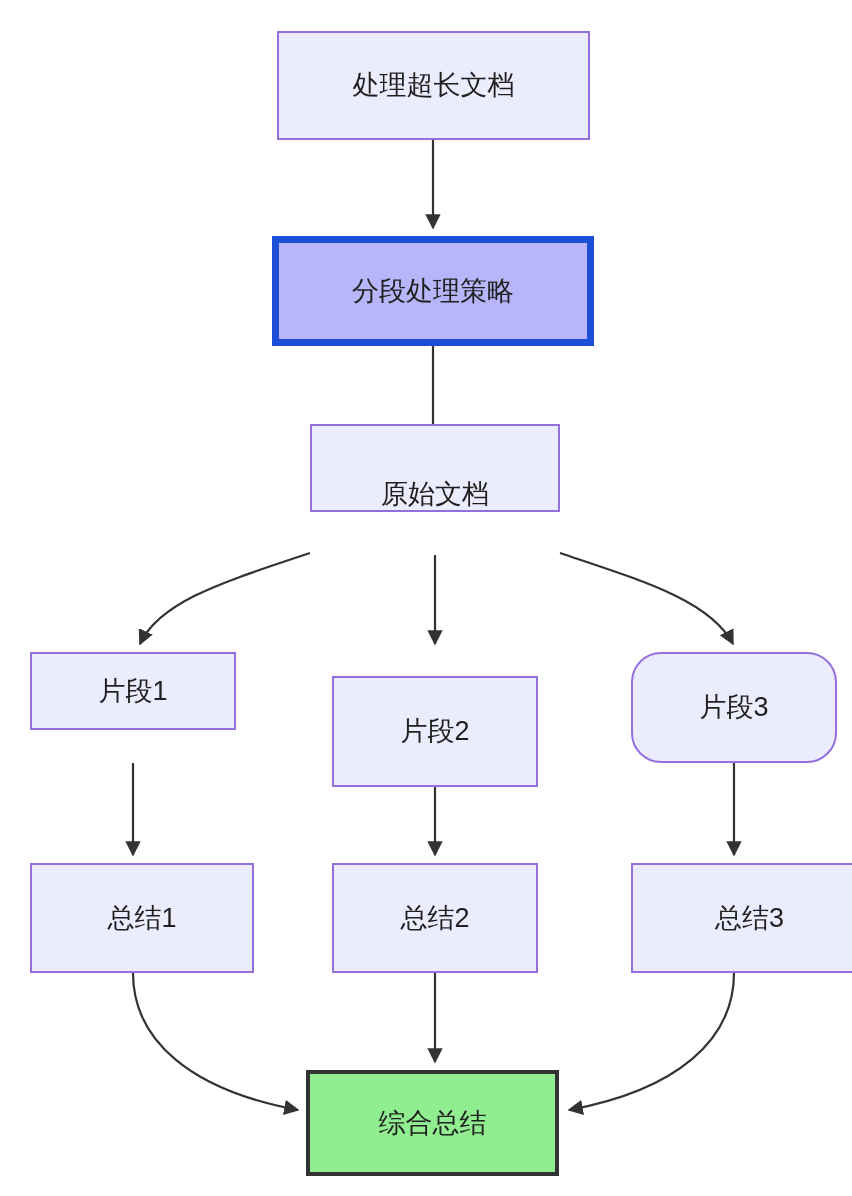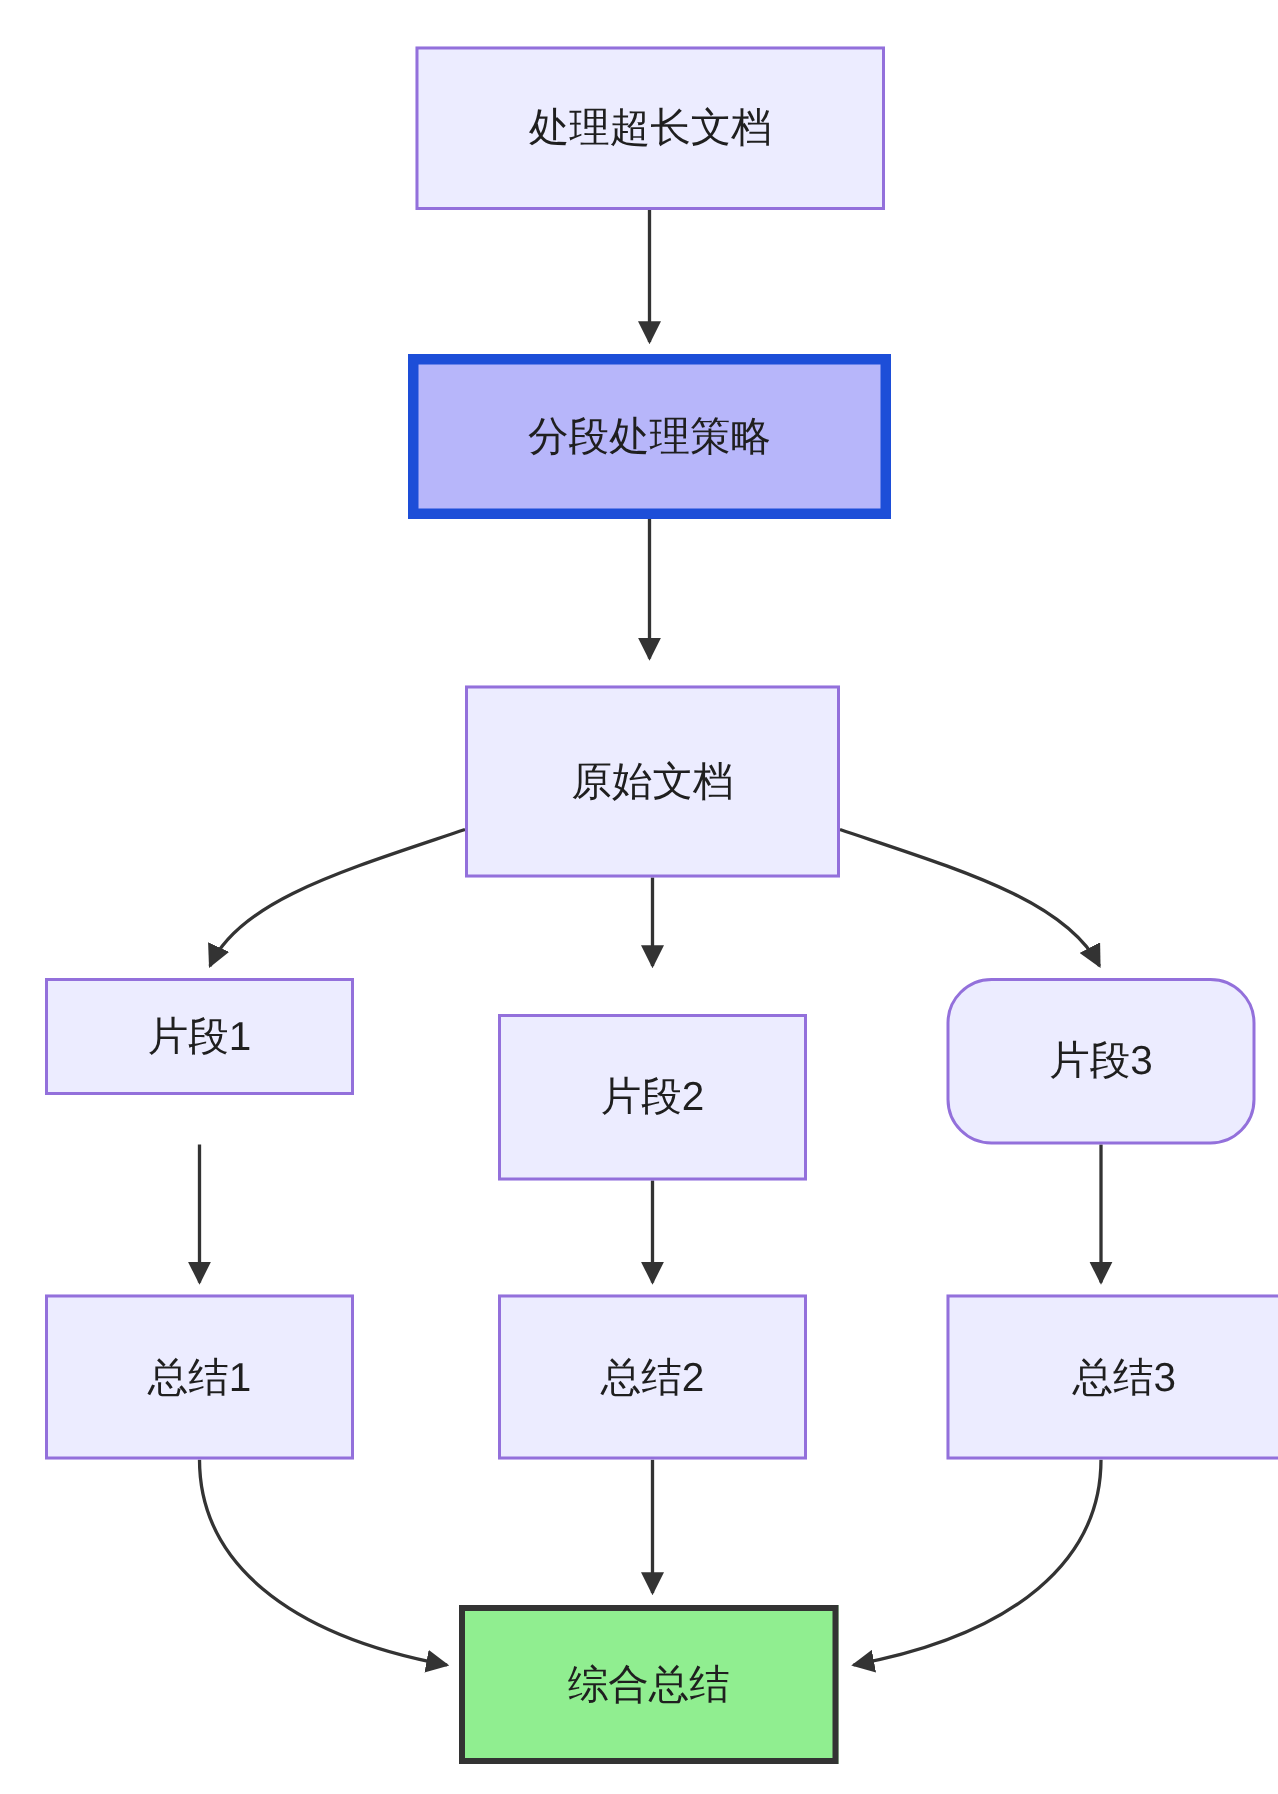--- a/index.html
+++ b/index.html
@@ -106,7 +106,7 @@
     <span class="node-label">分段处理策略</span>
   </div>
 
-  <div class="node node-default" style="left:310px; top:457px; width:250px; height:128px;">
+  <div class="node node-default" style="left:310px; top:424px; width:250px; height:88px;align-items:flex-end;">
     <span class="node-label">原始文档</span>
   </div>
 

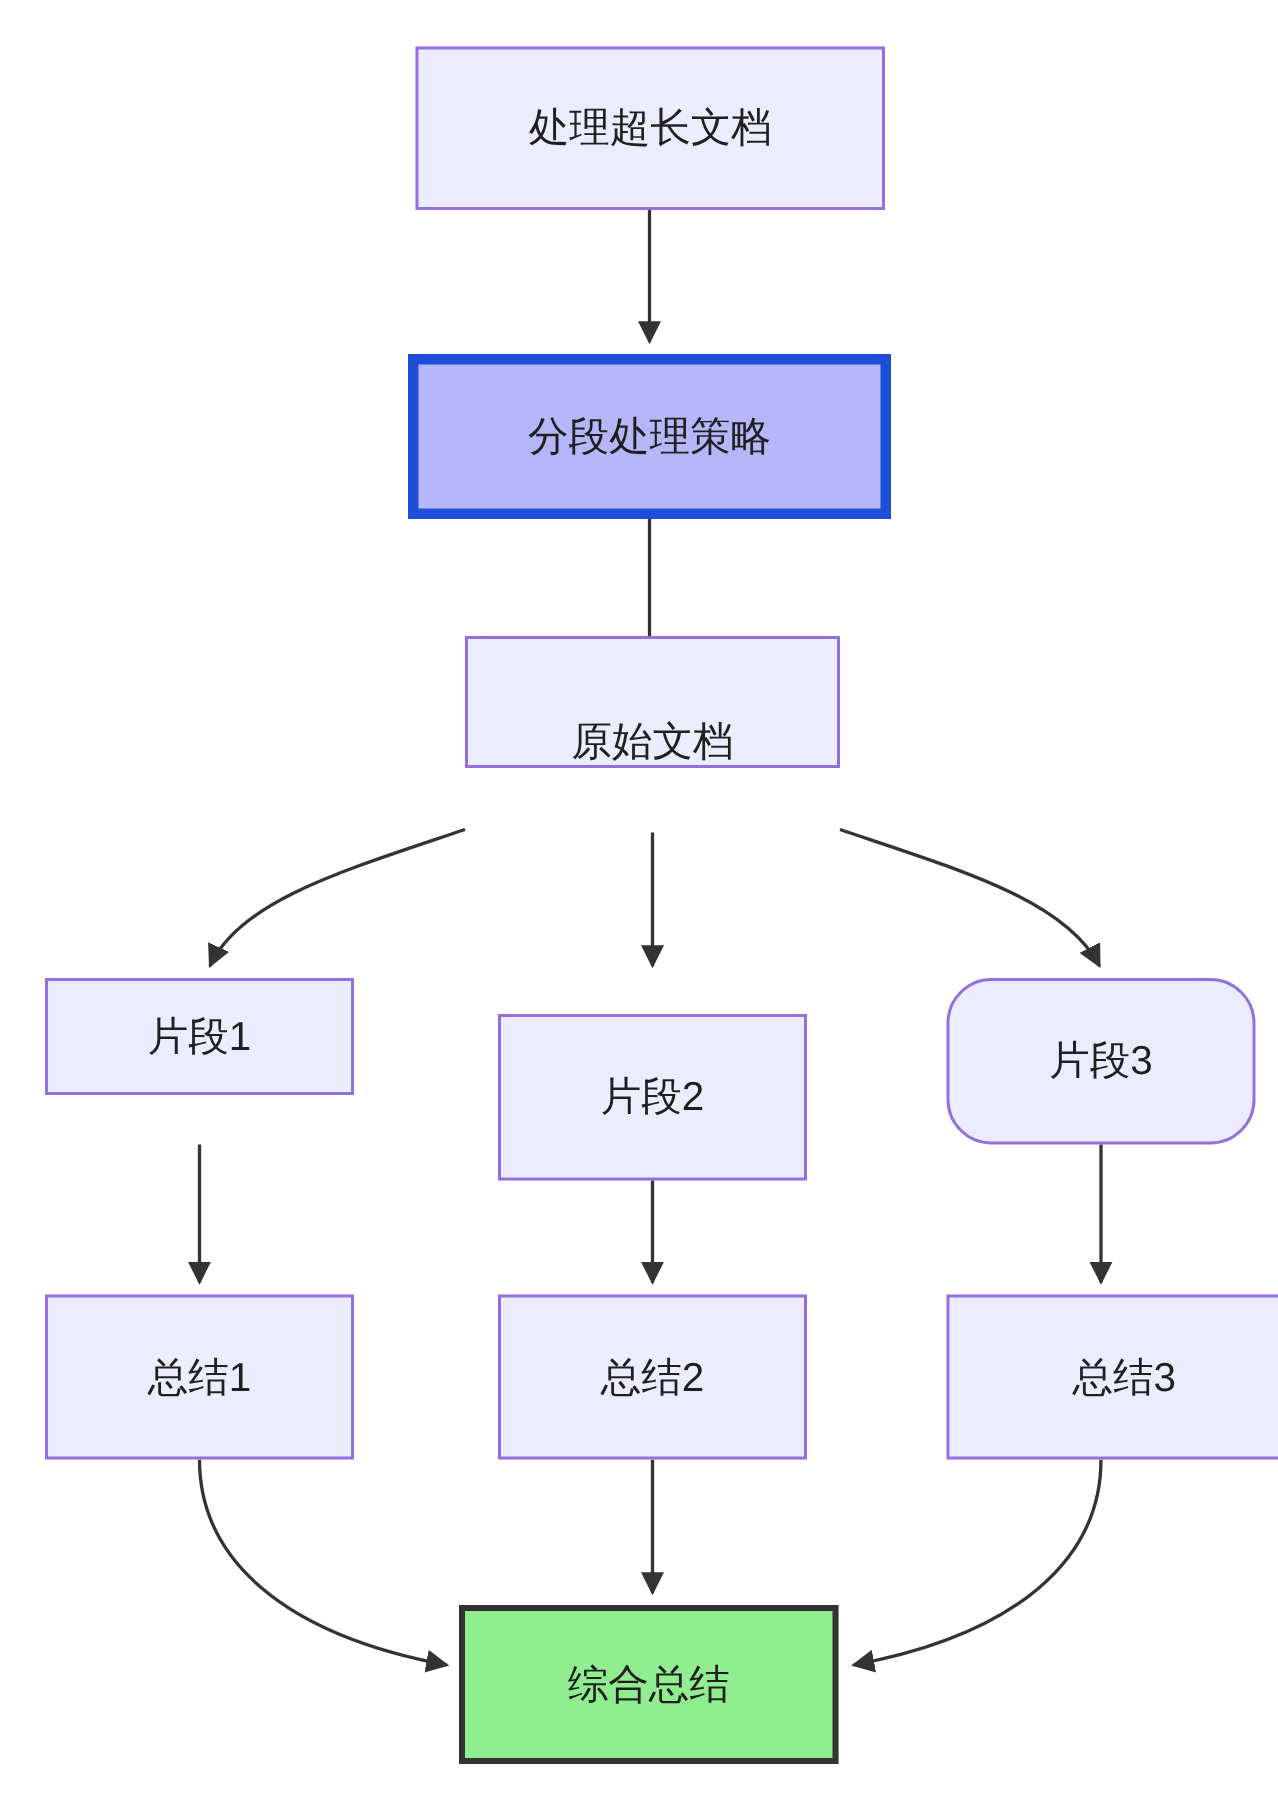--- a/index.html
+++ b/index.html
@@ -122,7 +122,7 @@
     <span class="node-label">片段3</span>
   </div>
 
-  <div class="node node-default" style="left:30px; top:863px; width:206px; height:110px;">
+  <div class="node node-default" style="left:30px; top:863px; width:224px; height:110px;">
     <span class="node-label">总结1</span>
   </div>
 

